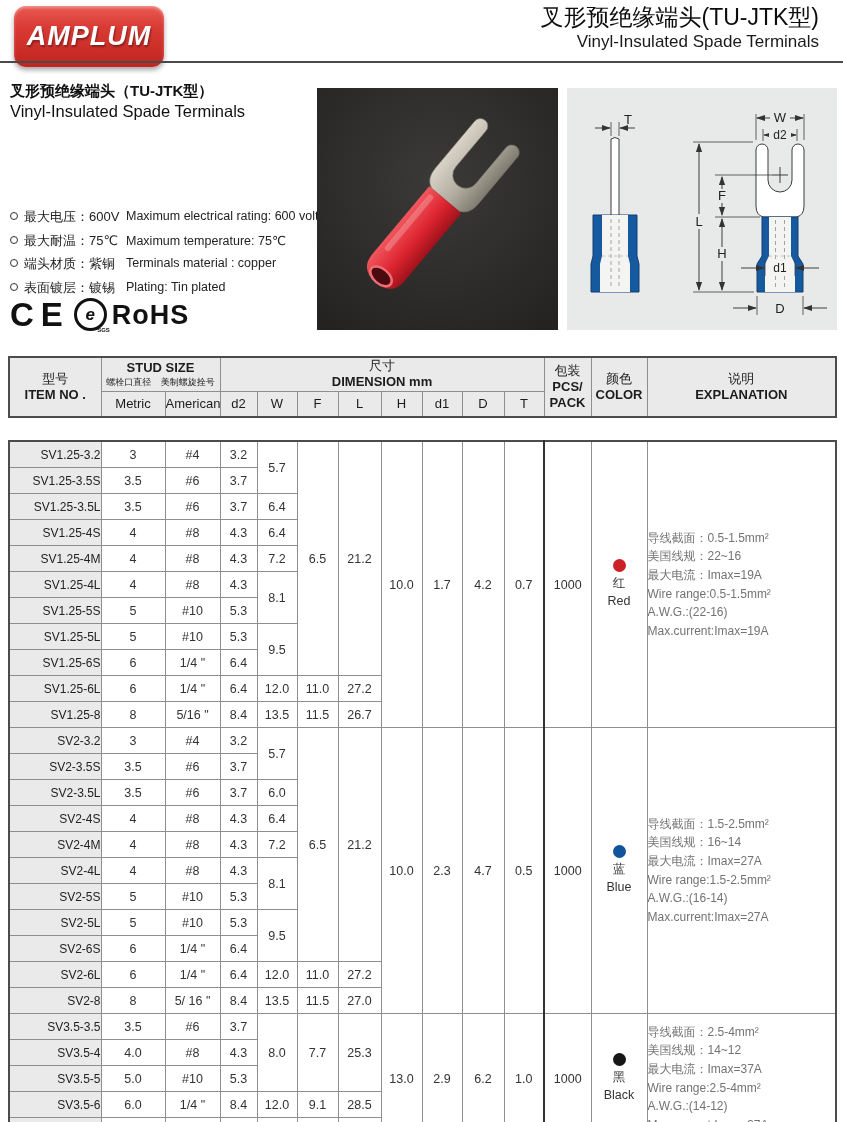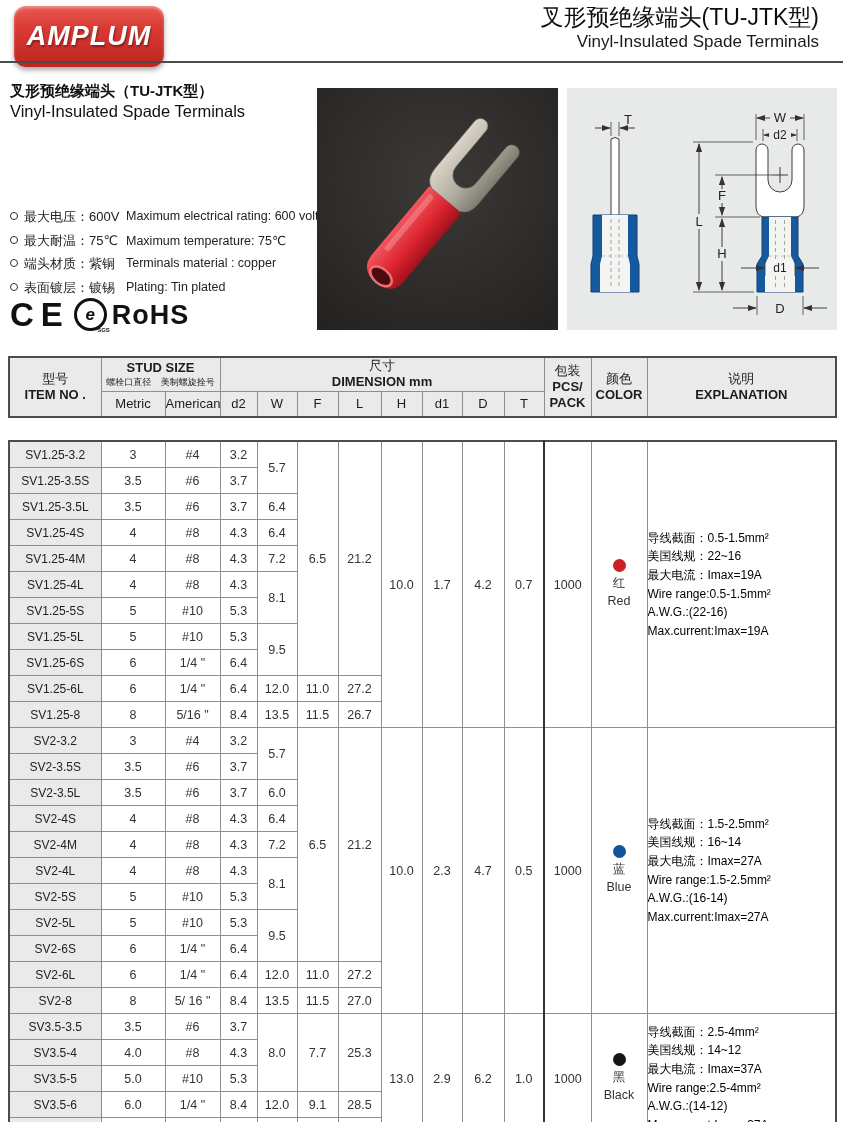--- a/index.html
+++ b/index.html
@@ -54,7 +54,7 @@
   .h1{height:31px;}
   .h2{height:26px;font-size:13px;}
   #body-tbl td{height:25px;}
-  .c-item{background:#eaeaea;text-align:center;padding-left:8px;font-size:12px;color:#222;margin-top:44px;}
+  .c-item{background:#eaeaea;text-align:right;padding-left:8px;font-size:12px;color:#222;margin-top:44px;}
   .c-num{text-align:center;font-size:12.5px;color:#333;}
   .bl-thick{border-left:2px solid #333 !important;}
   .c-color{text-align:center;font-size:12.5px;color:#333;line-height:1.45;}

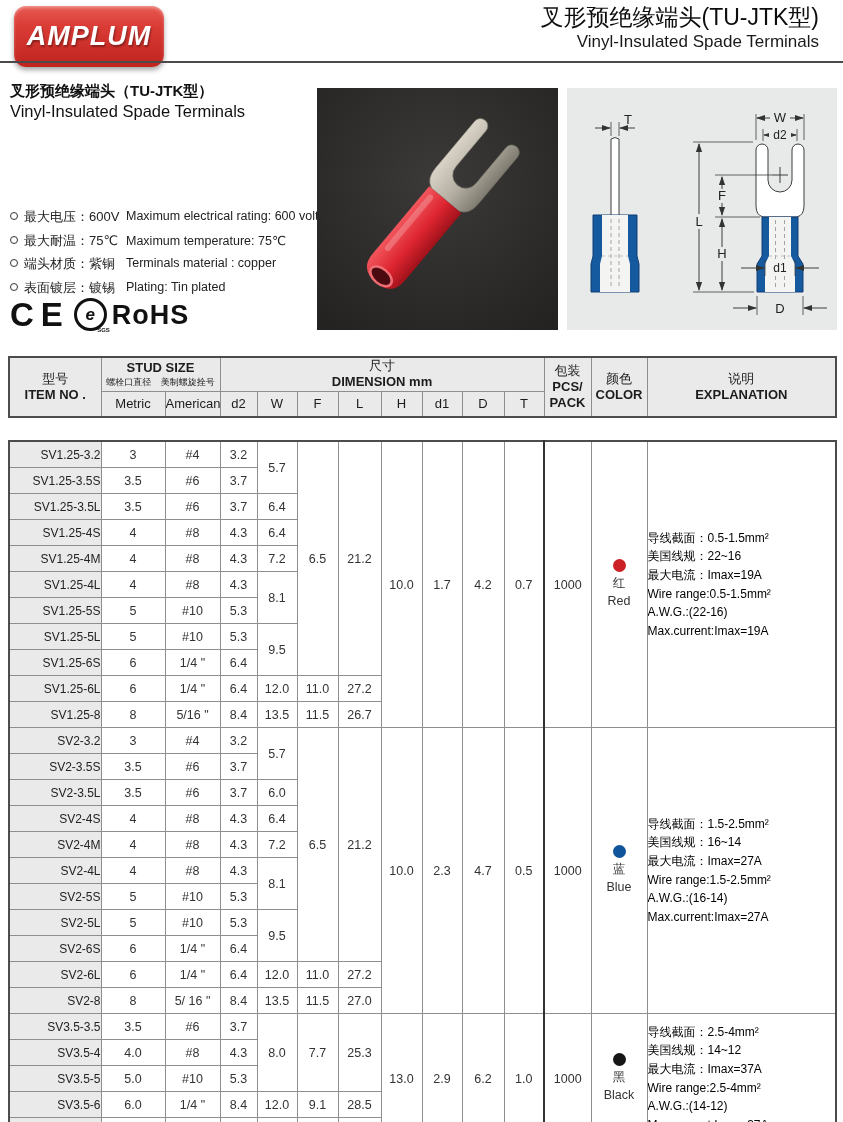--- a/index.html
+++ b/index.html
@@ -59,7 +59,7 @@
   .bl-thick{border-left:2px solid #333 !important;}
   .c-color{text-align:center;font-size:12.5px;color:#333;line-height:1.45;}
   .dot{width:13px;height:13px;border-radius:50%;margin:0 auto 2px auto;}
-  .c-expl{text-align:left;padding-left:13px;font-size:12px;color:#000000;line-height:1.55;}
+  .c-expl{text-align:left;padding-left:13px;font-size:12px;color:#737373;line-height:1.55;}
 </style>
 </head>
 <body>

